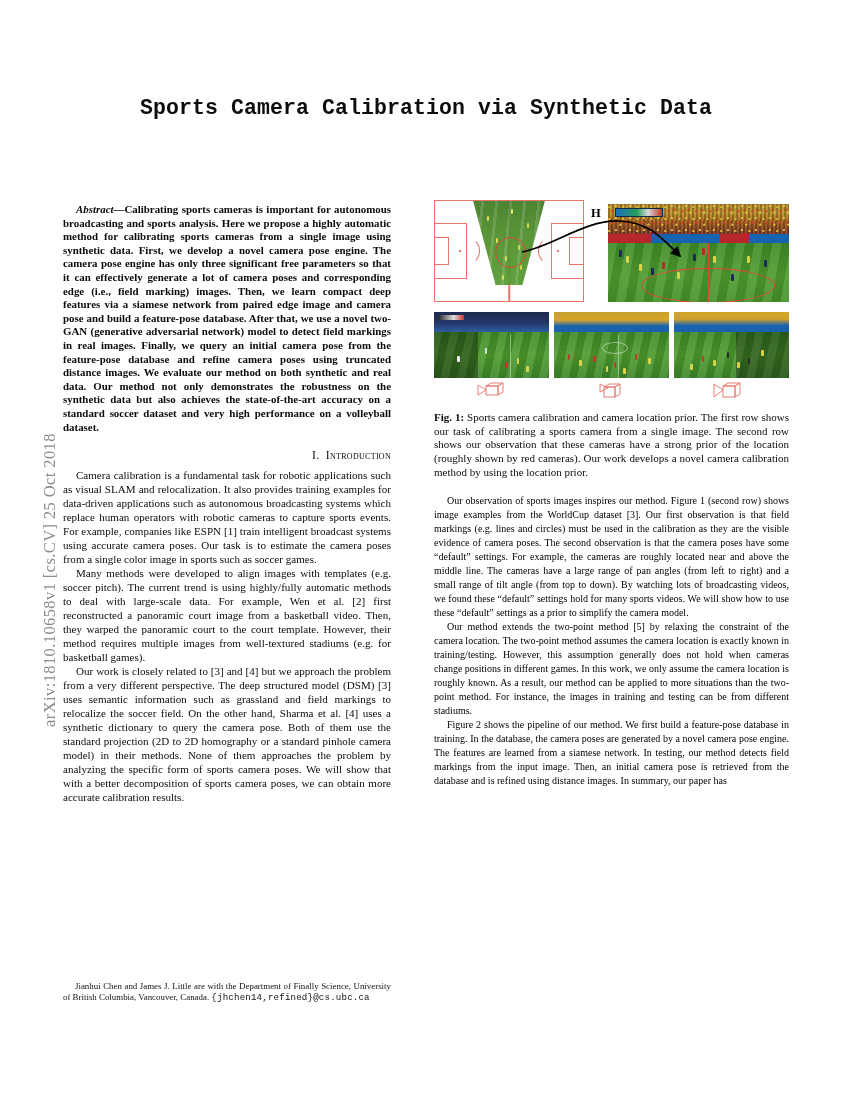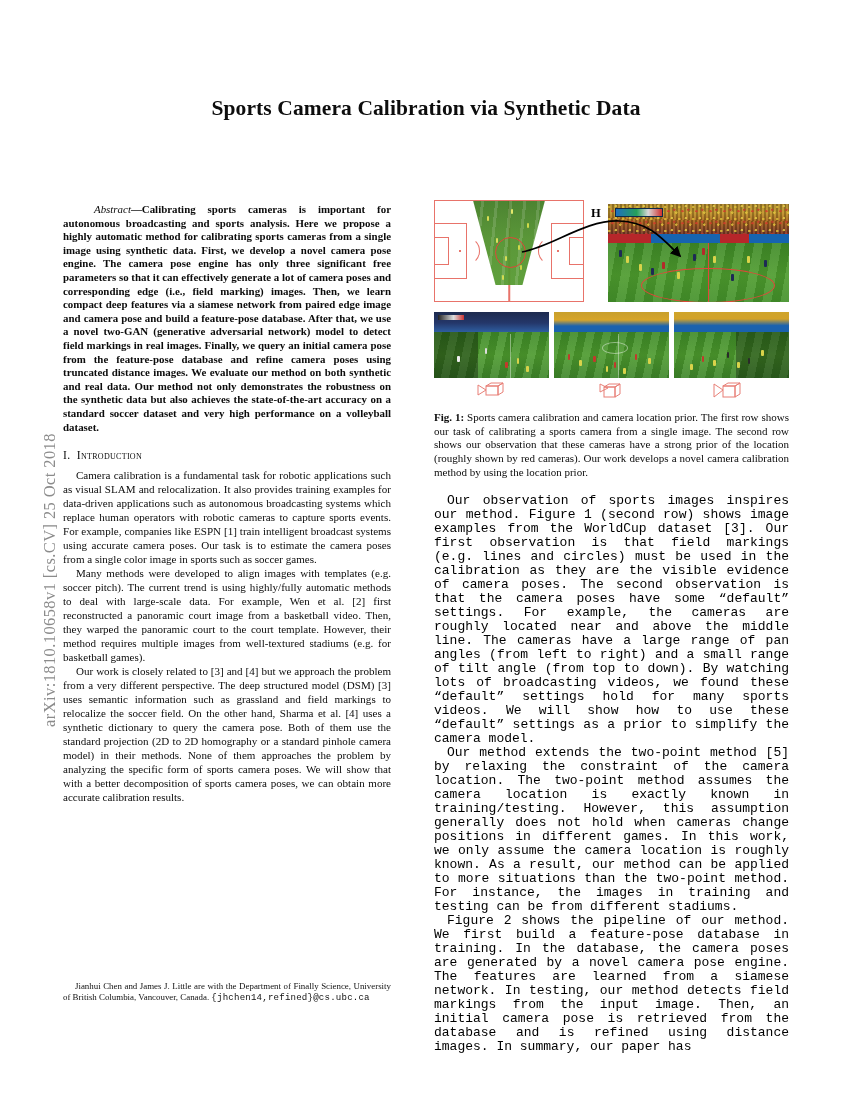--- a/index.html
+++ b/index.html
@@ -44,7 +44,7 @@
     text-align: center;
   }
   .paper-title {
-    font-family: Liberation Serif, serif;
+    font-family: Liberation Mono, monospace;
     font-weight: bold;
     font-size: 21.5px;
     letter-spacing: 0.1px;

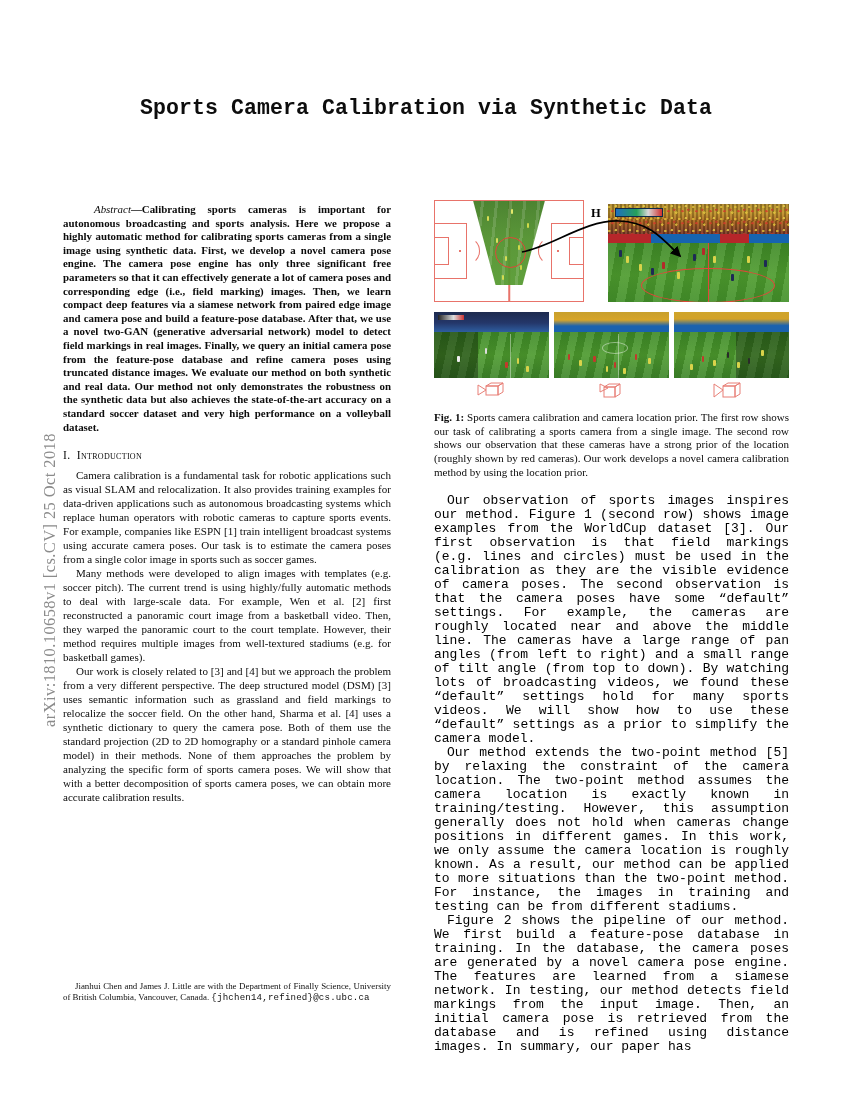--- a/index.html
+++ b/index.html
@@ -87,8 +87,7 @@
   }
   .abstract .abs-lead {
     font-style: italic;
-    font-weight: normal;
-    margin-left: 18px;
+    font-weight: bold;
   }
 
   .section-head {

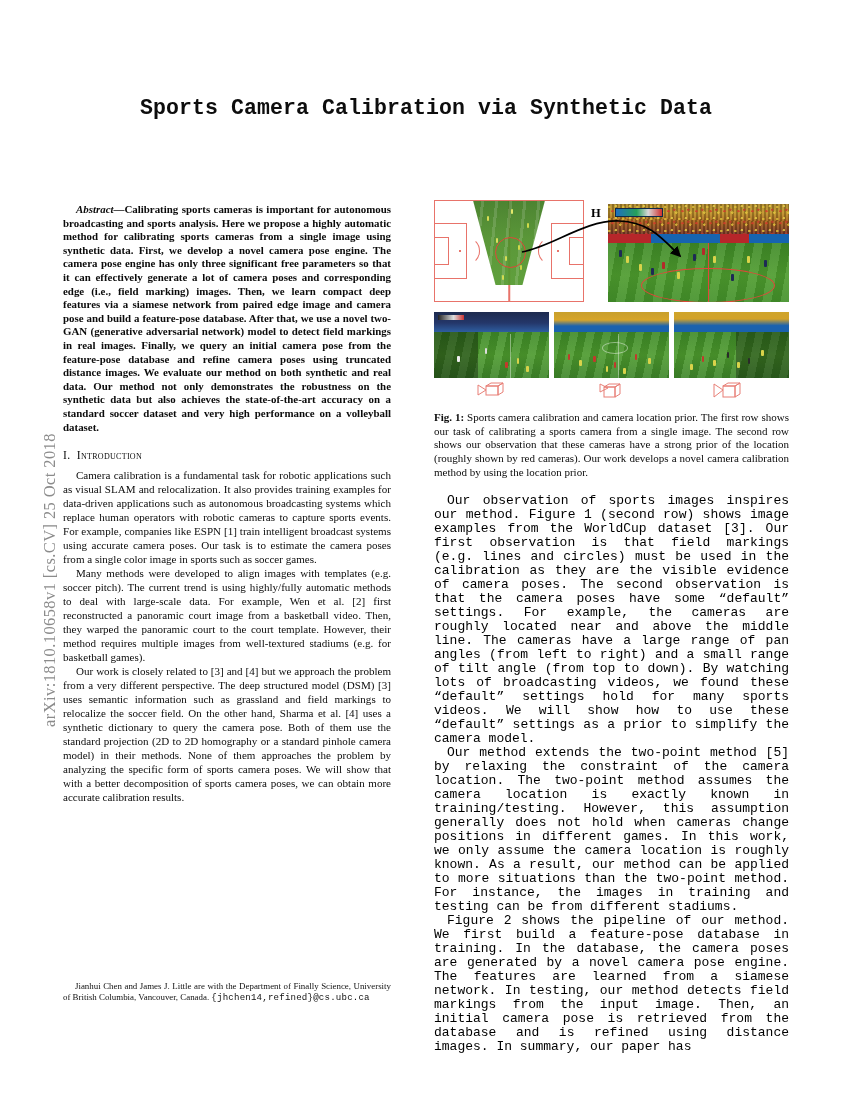--- a/index.html
+++ b/index.html
@@ -91,7 +91,7 @@
   }
 
   .section-head {
-    text-align: left;
+    text-align: right;
     margin: 15px 0 5px 0;
     font-size: 11.6px;
     font-variant: small-caps;

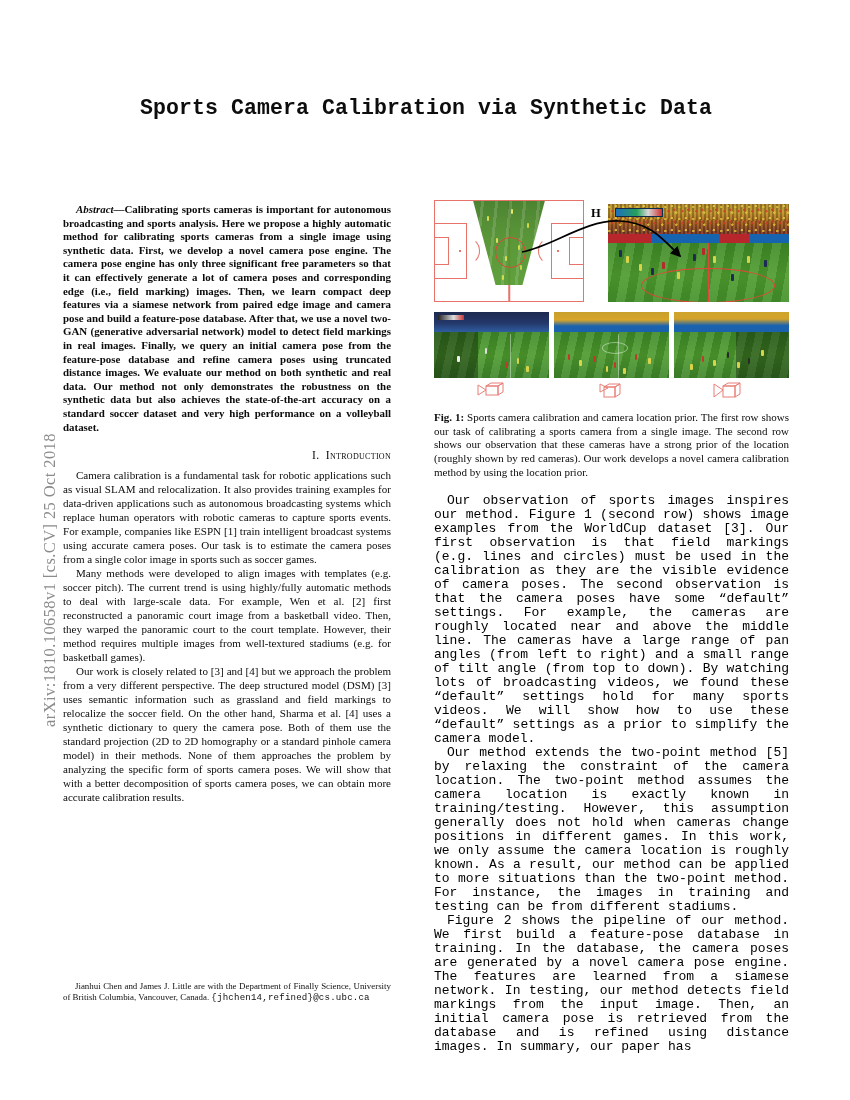--- a/index.html
+++ b/index.html
@@ -495,7 +495,7 @@
       <span>Sports camera calibration and camera location prior. The first row shows our task of calibrating a sports camera from a single image. The second row shows our observation that these cameras have a strong prior of the location (roughly shown by red cameras). Our work develops a novel camera calibration method by using the location prior.</span>
     </div>
 
-    <div style="margin-top:14px; font-size:13px; line-height:14.0px; text-align:justify;font-family:Liberation Mono, monospace;">
+    <div style="margin-top:14px; font-size:10px; line-height:14.0px; text-align:justify;">
       <p style="margin:0; text-indent:13px;">Our observation of sports images inspires our method. Figure 1 (second row) shows image examples from the WorldCup dataset [3]. Our first observation is that field markings (e.g. lines and circles) must be used in the calibration as they are the visible evidence of camera poses. The second observation is that the camera poses have some “default” settings. For example, the cameras are roughly located near and above the middle line. The cameras have a large range of pan angles (from left to right) and a small range of tilt angle (from top to down). By watching lots of broadcasting videos, we found these “default” settings hold for many sports videos. We will show how to use these “default” settings as a prior to simplify the camera model.</p>
       <p style="margin:0; text-indent:13px;">Our method extends the two-point method [5] by relaxing the constraint of the camera location. The two-point method assumes the camera location is exactly known in training/testing. However, this assumption generally does not hold when cameras change positions in different games. In this work, we only assume the camera location is roughly known. As a result, our method can be applied to more situations than the two-point method. For instance, the images in training and testing can be from different stadiums.</p>
       <p style="margin:0; text-indent:13px;">Figure 2 shows the pipeline of our method. We first build a feature-pose database in training. In the database, the camera poses are generated by a novel camera pose engine. The features are learned from a siamese network. In testing, our method detects field markings from the input image. Then, an initial camera pose is retrieved from the database and is refined using distance images. In summary, our paper has</p>

